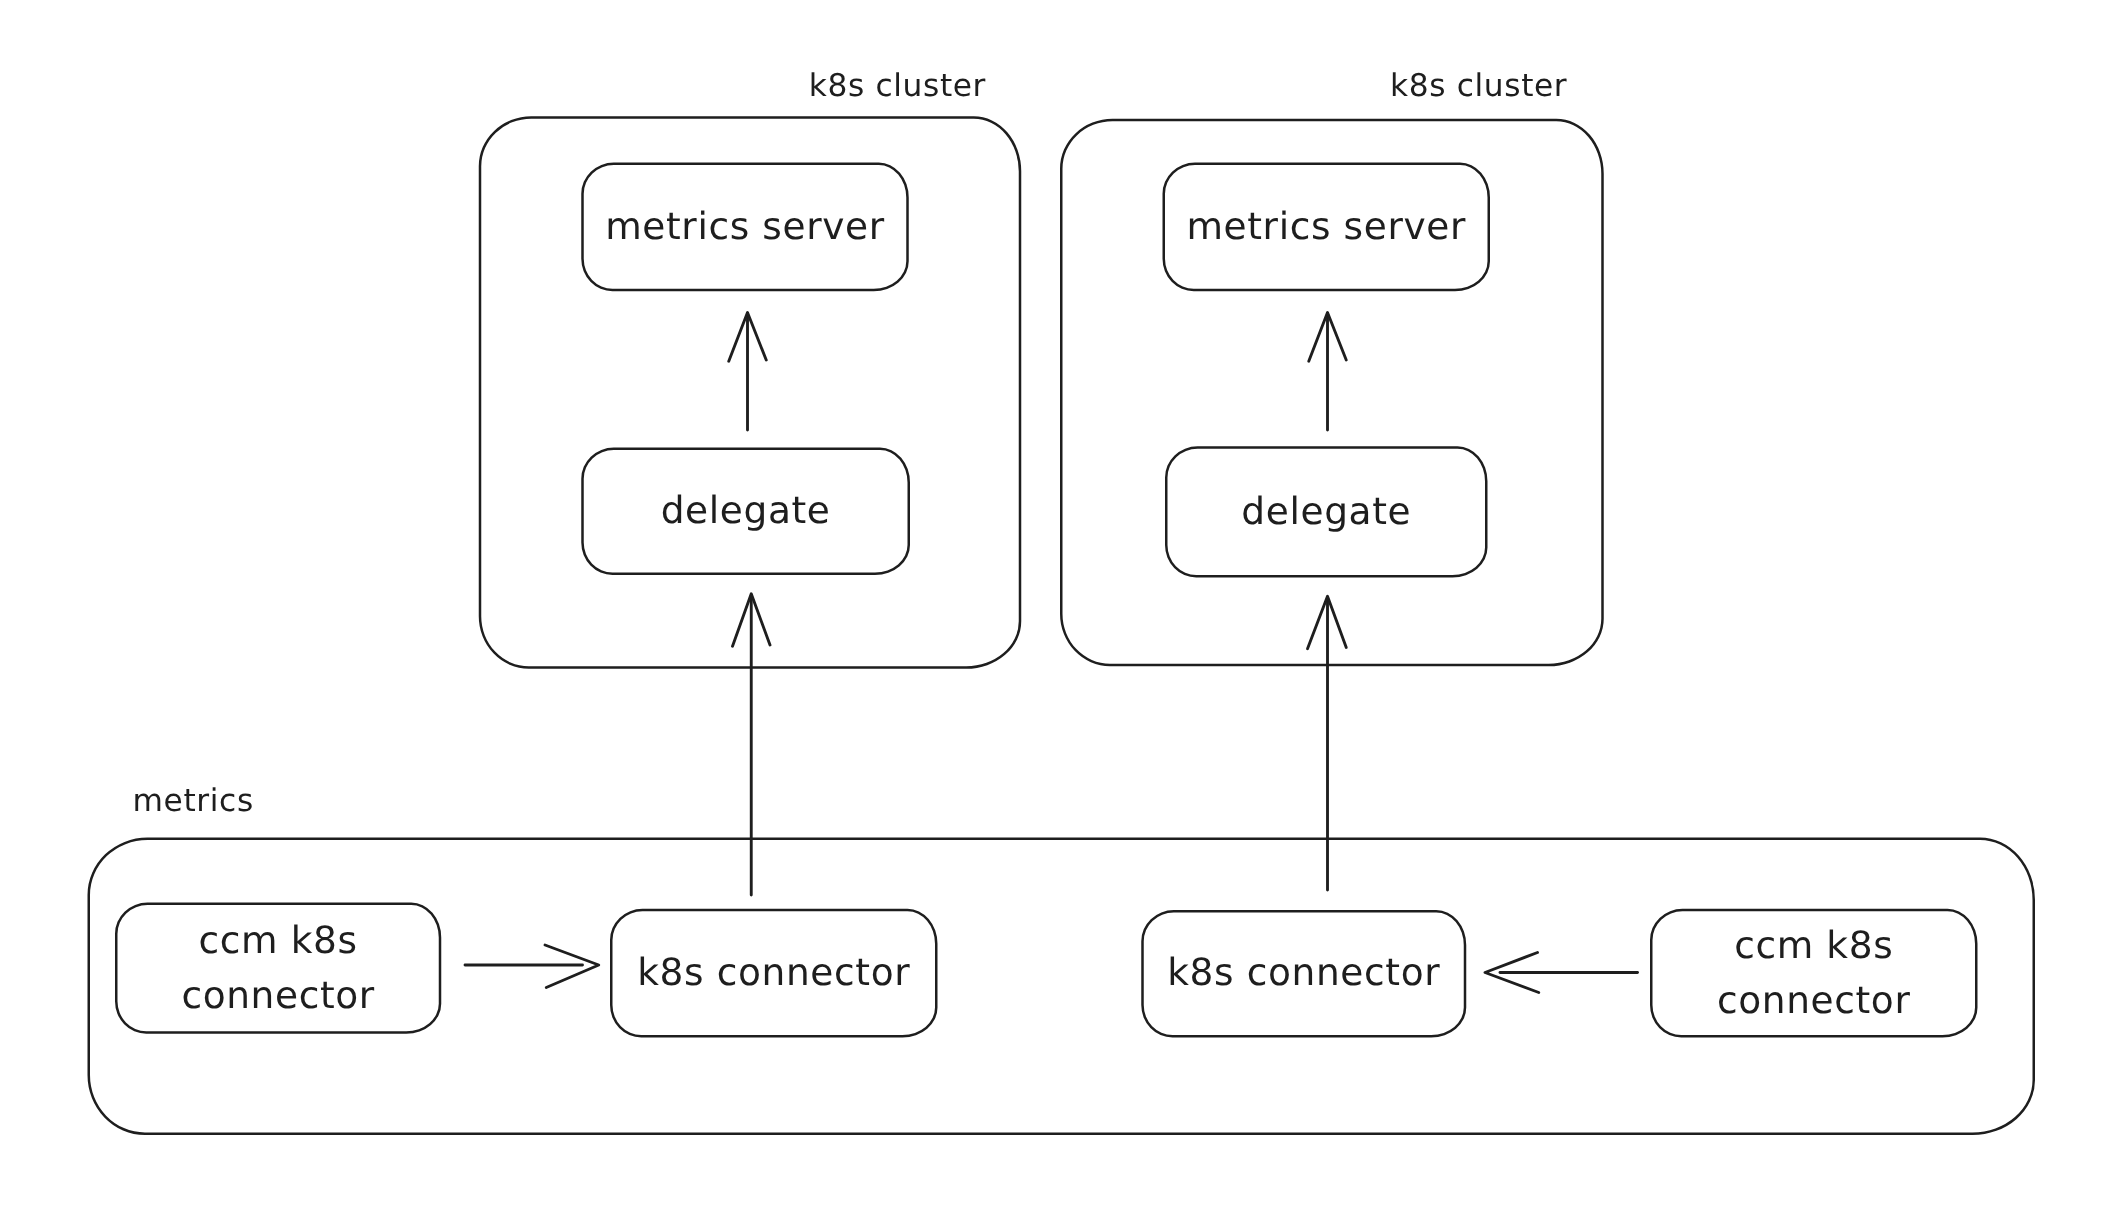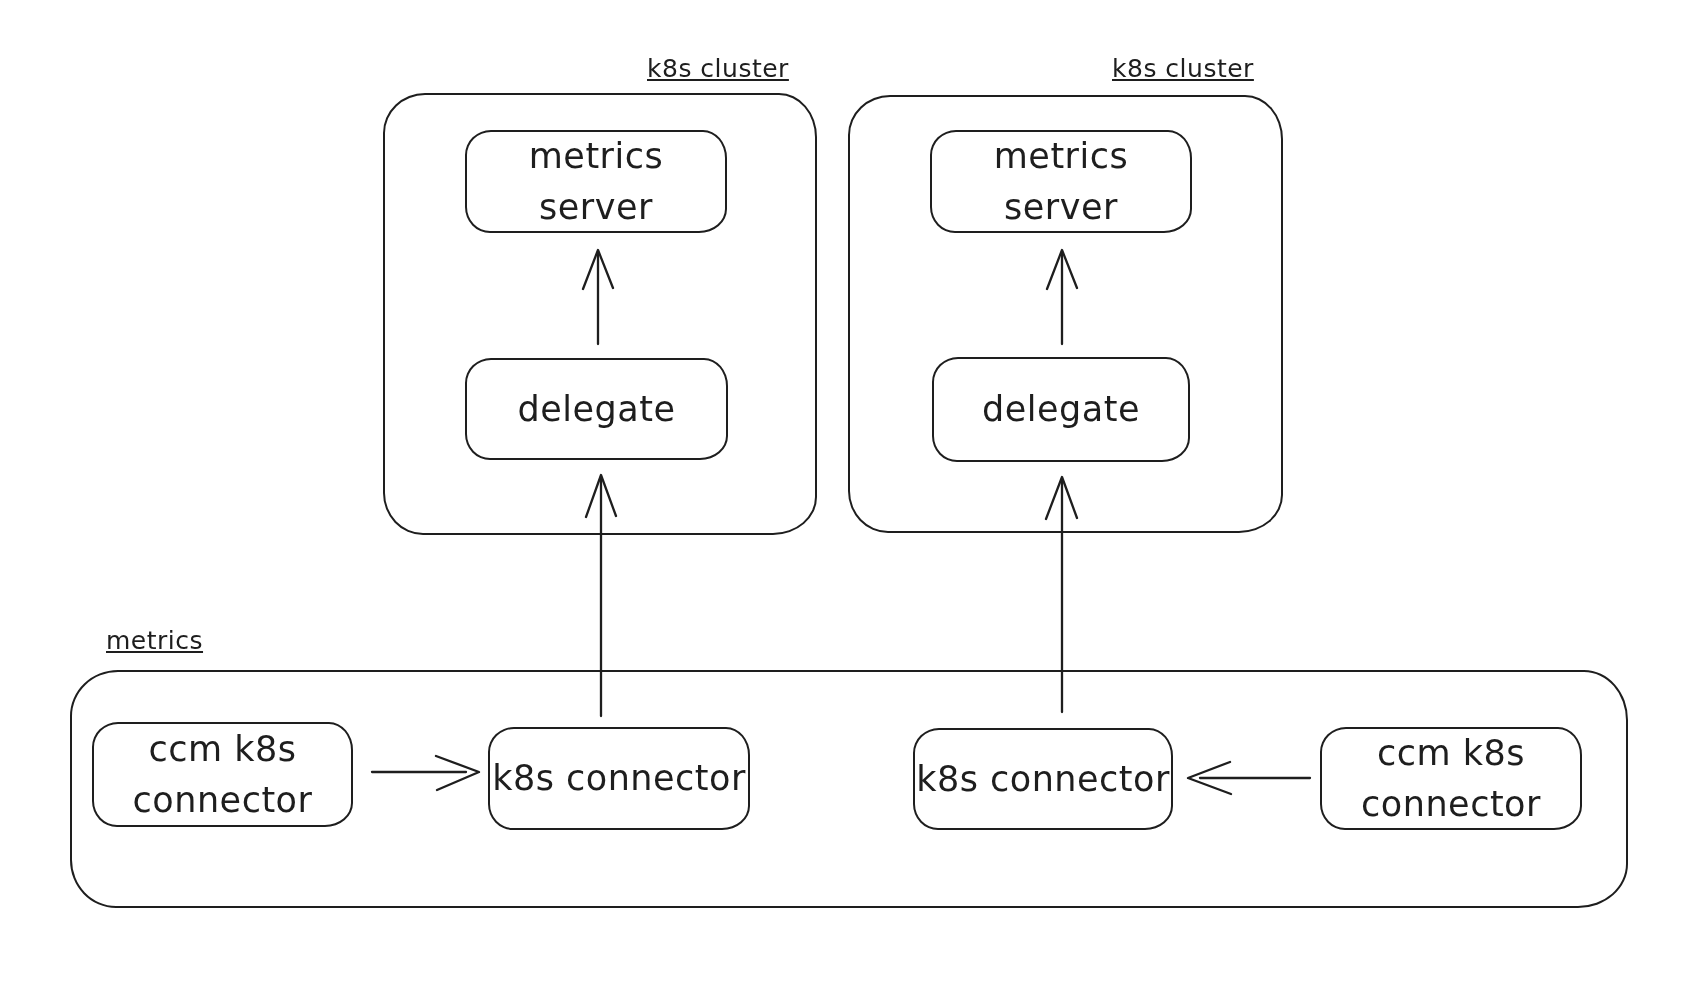--- a/index.html
+++ b/index.html
@@ -46,7 +46,6 @@
     font-size: 25px;
     letter-spacing: 0.5px;
     white-space: nowrap;
-    text-decoration: underline;
   }
   .arrow-layer {
     position: absolute;

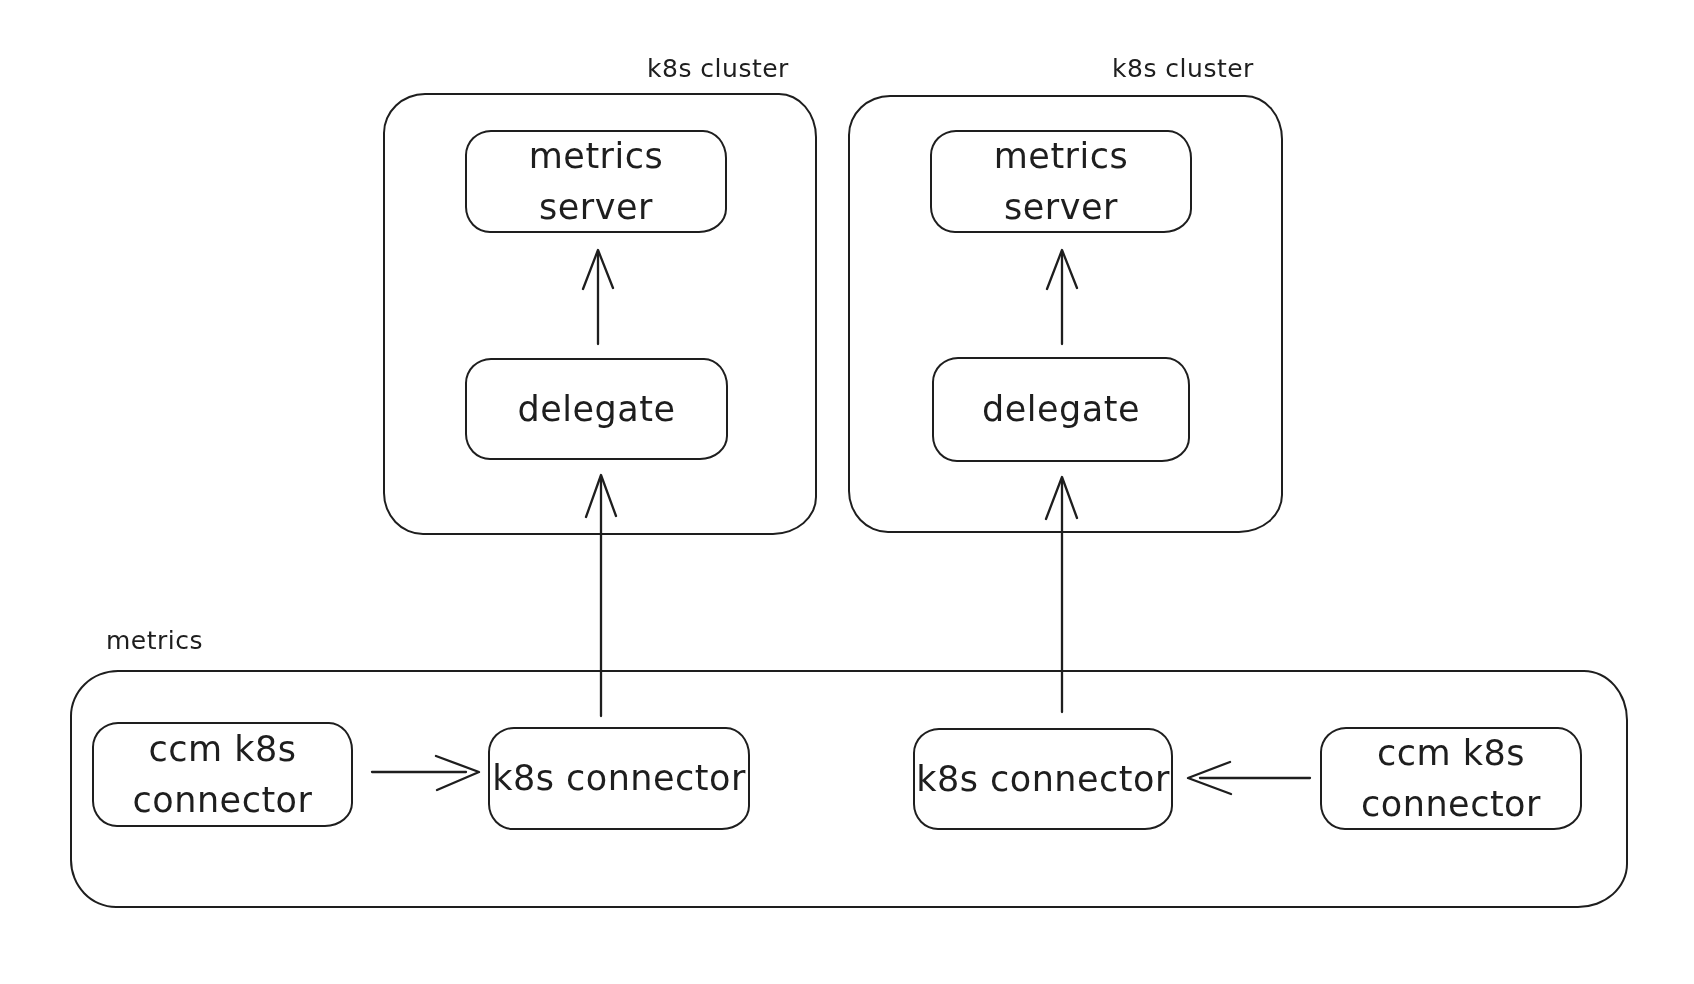--- a/index.html
+++ b/index.html
@@ -33,7 +33,7 @@
     align-items: center;
     justify-content: center;
     text-align: center;
-    font-size: 35px;
+    font-size: 30px;
     letter-spacing: 0.5px;
     line-height: 1.45;
   }

